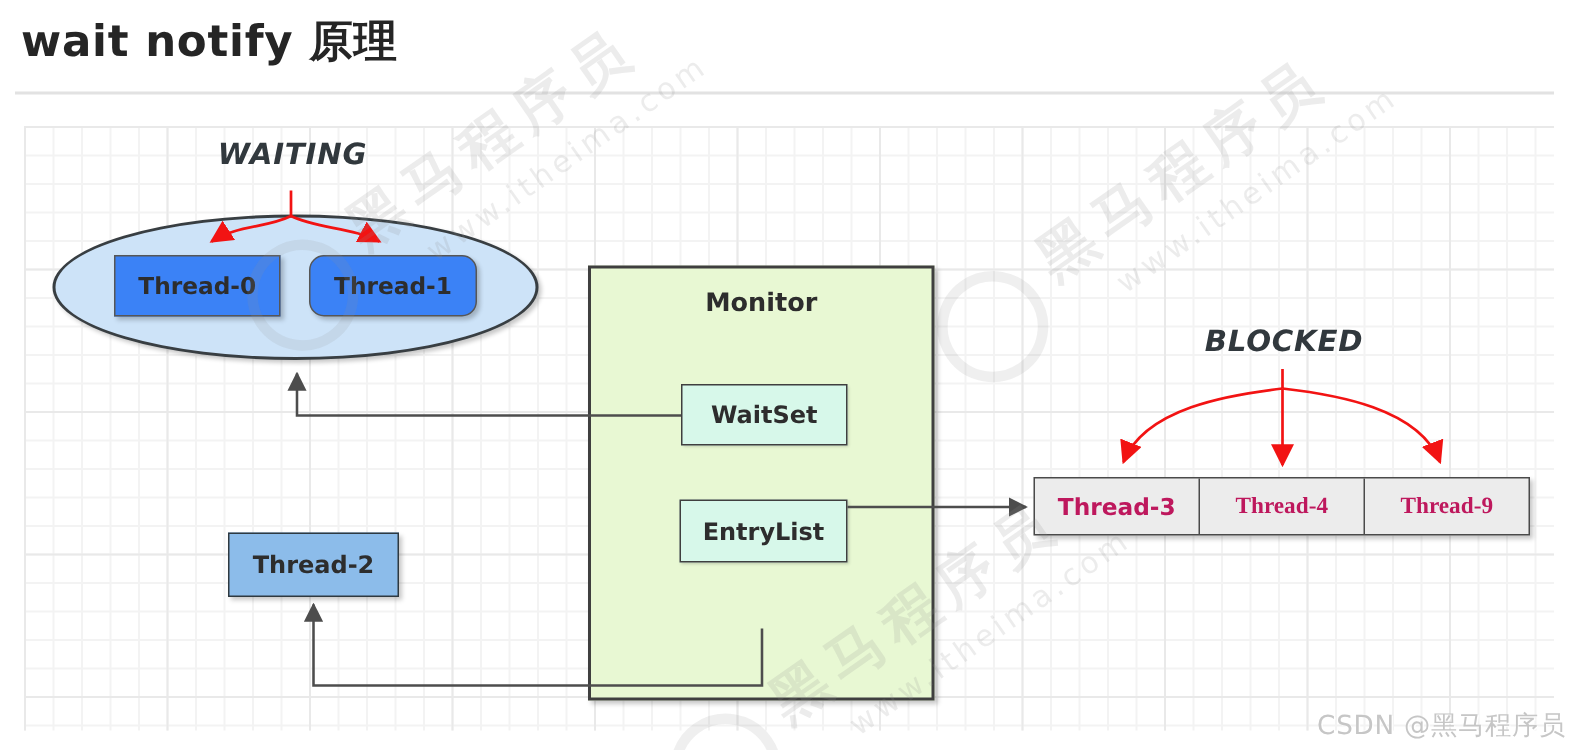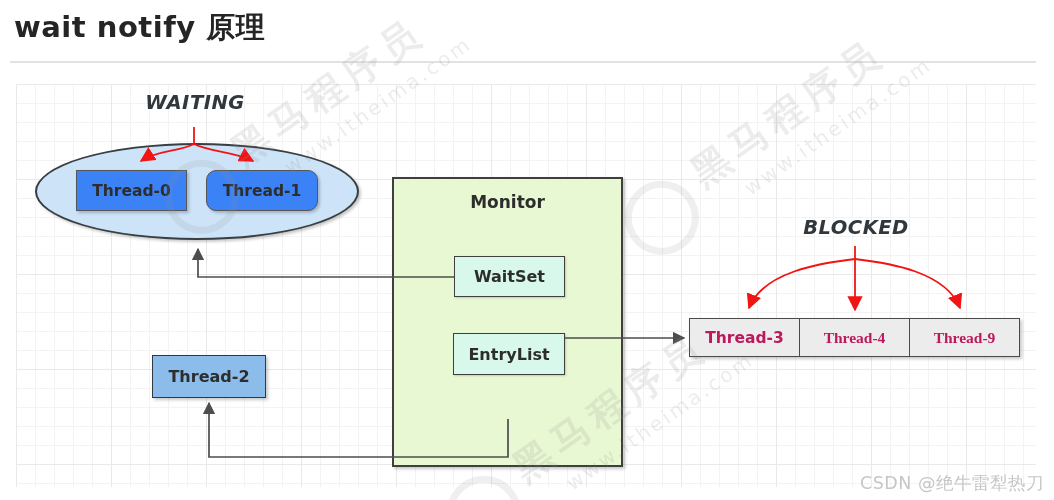--- a/index.html
+++ b/index.html
@@ -155,7 +155,7 @@
     </div>
   </div>
 
-  <div class="csdn-mark">CSDN @绝牛雷犁热刀</div>
+  <div class="csdn-mark">CSDN @黑马程序员</div>
 
 </div>
 

